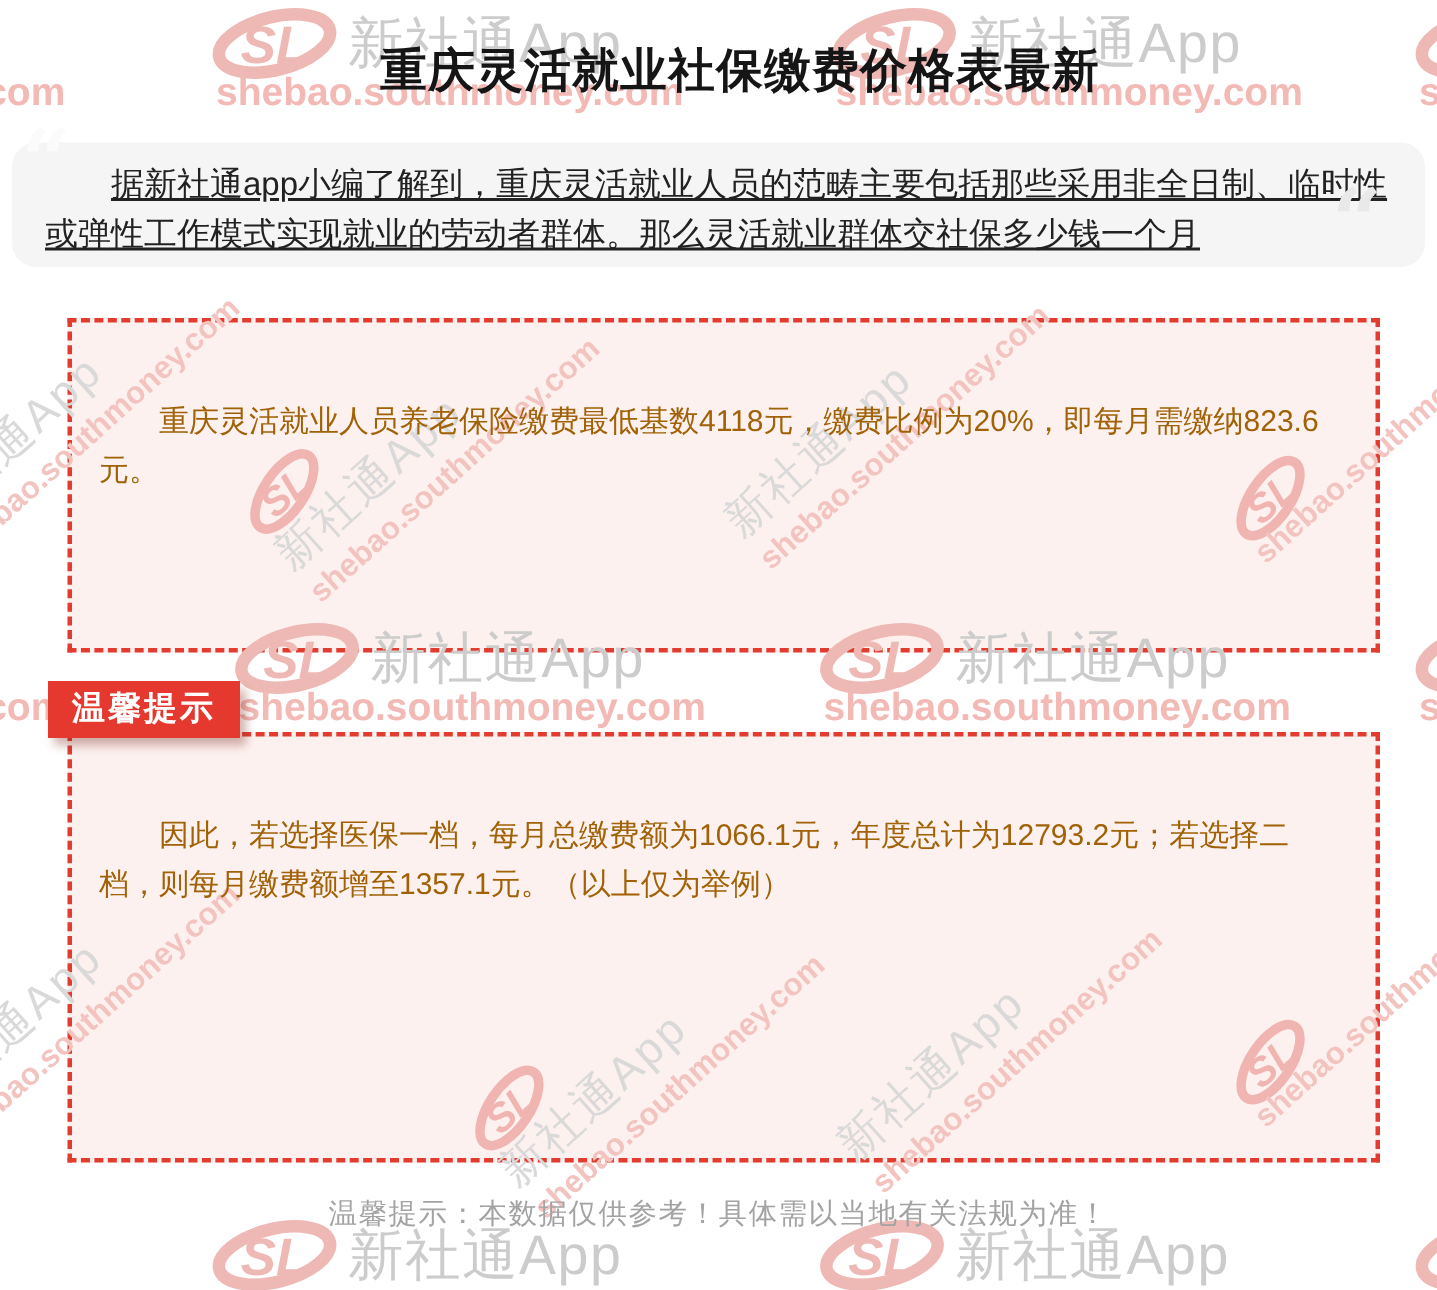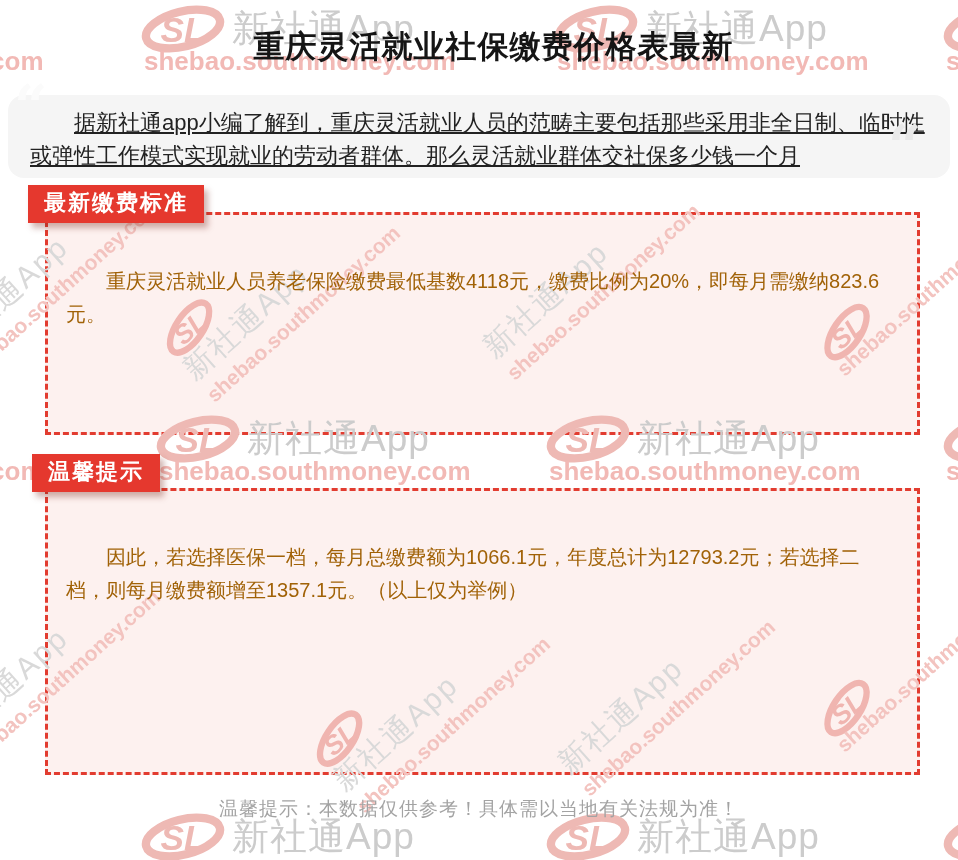--- a/index.html
+++ b/index.html
@@ -280,7 +280,6 @@
     <div class="wm-url">shebao.southmoney.com</div>
   </div>
 
-  <div class="badge badge-1">最新缴费标准</div>
   <div class="badge badge-2">温馨提示</div>
 
 </div>

